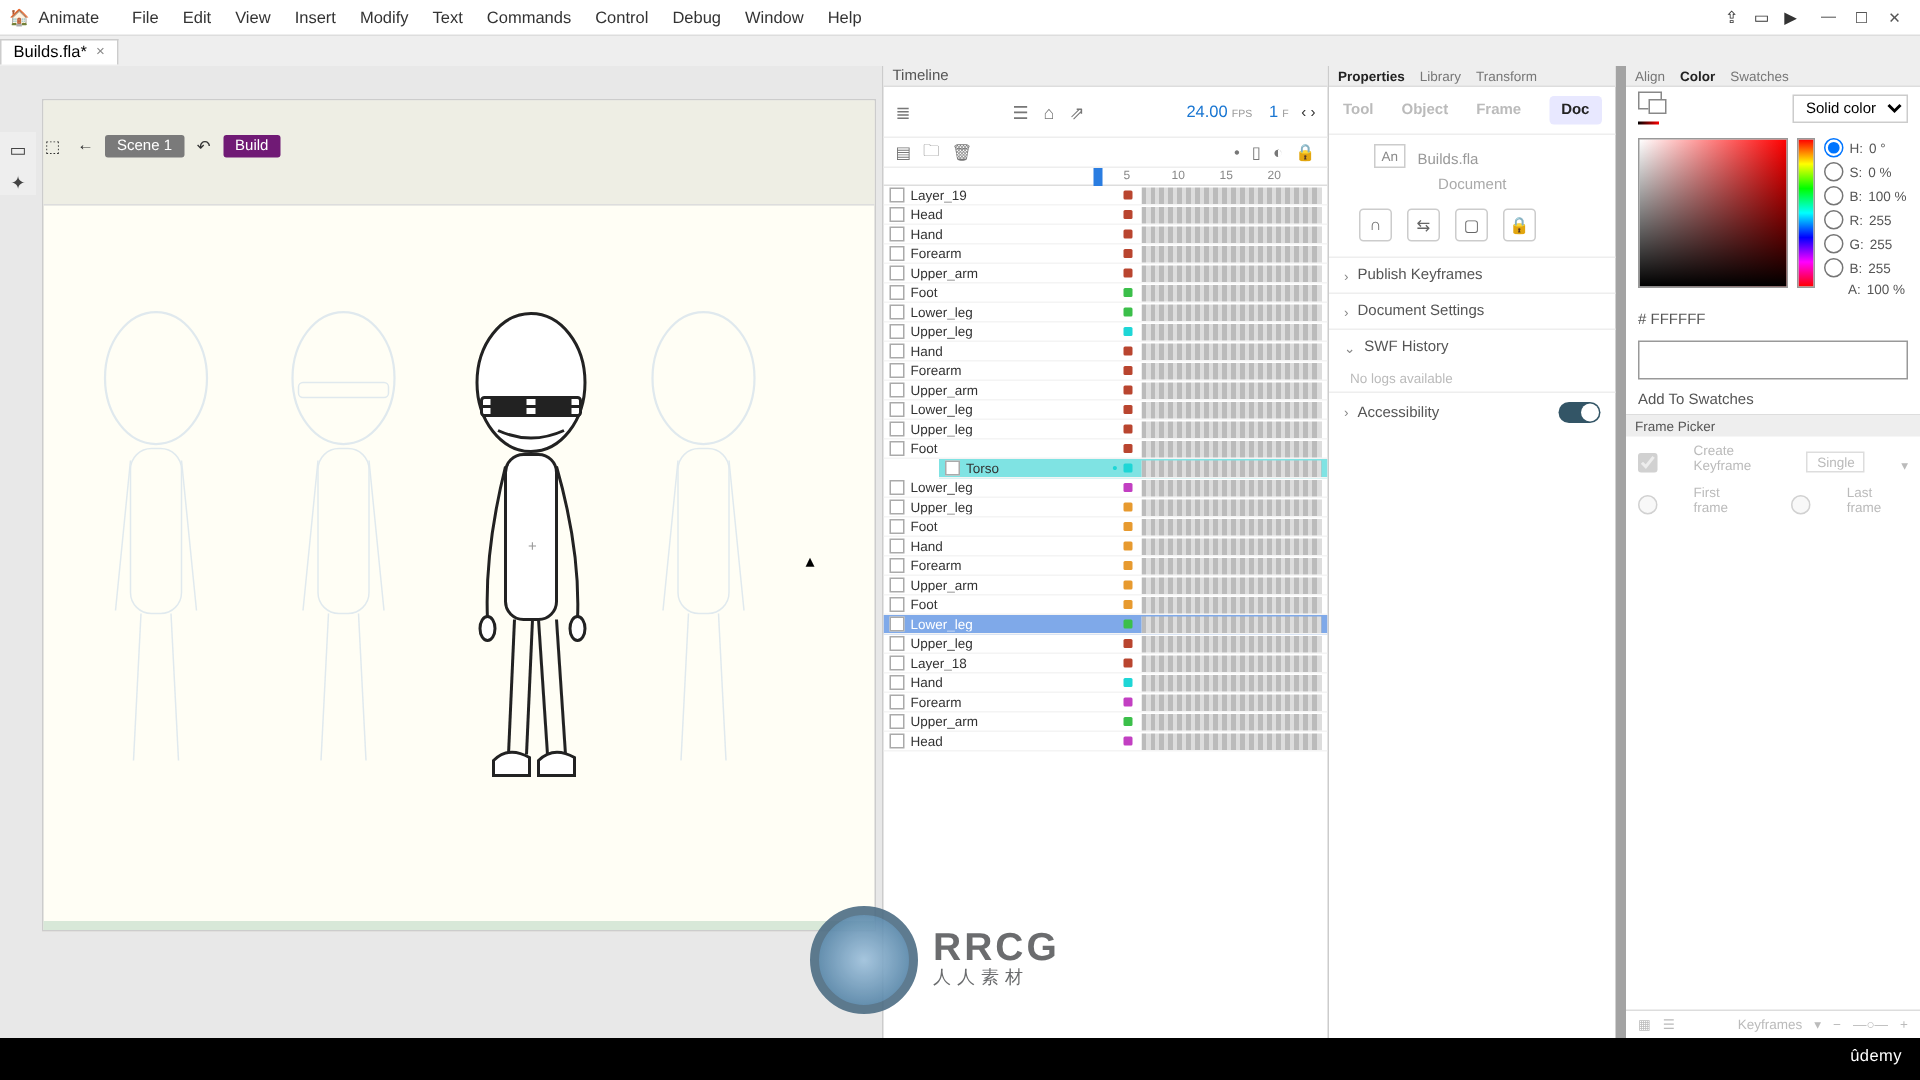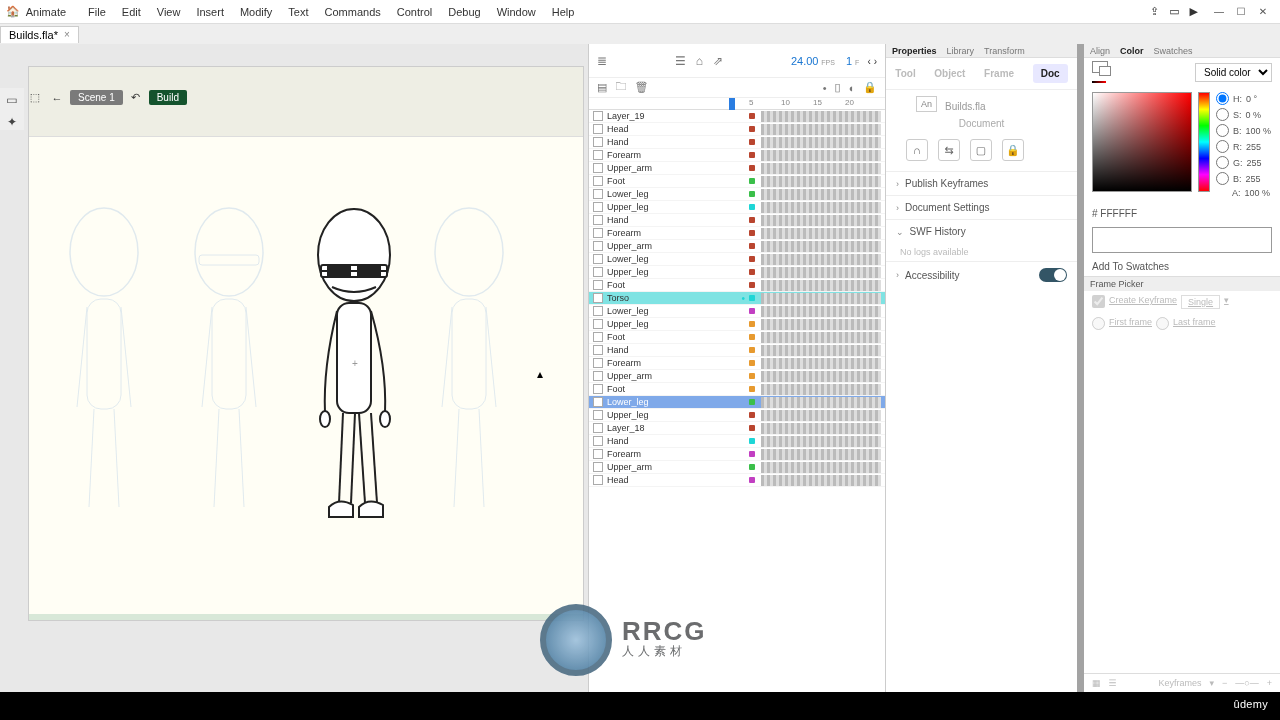--- a/index.html
+++ b/index.html
@@ -235,6 +235,9 @@
   </div>
 
   <div class="timeline">
+    <div class="hdr">
+        <span>Timeline</span>
+      </div>
     <div class="ctrlrow">
       <span class="icons">
         <span>≣</span>

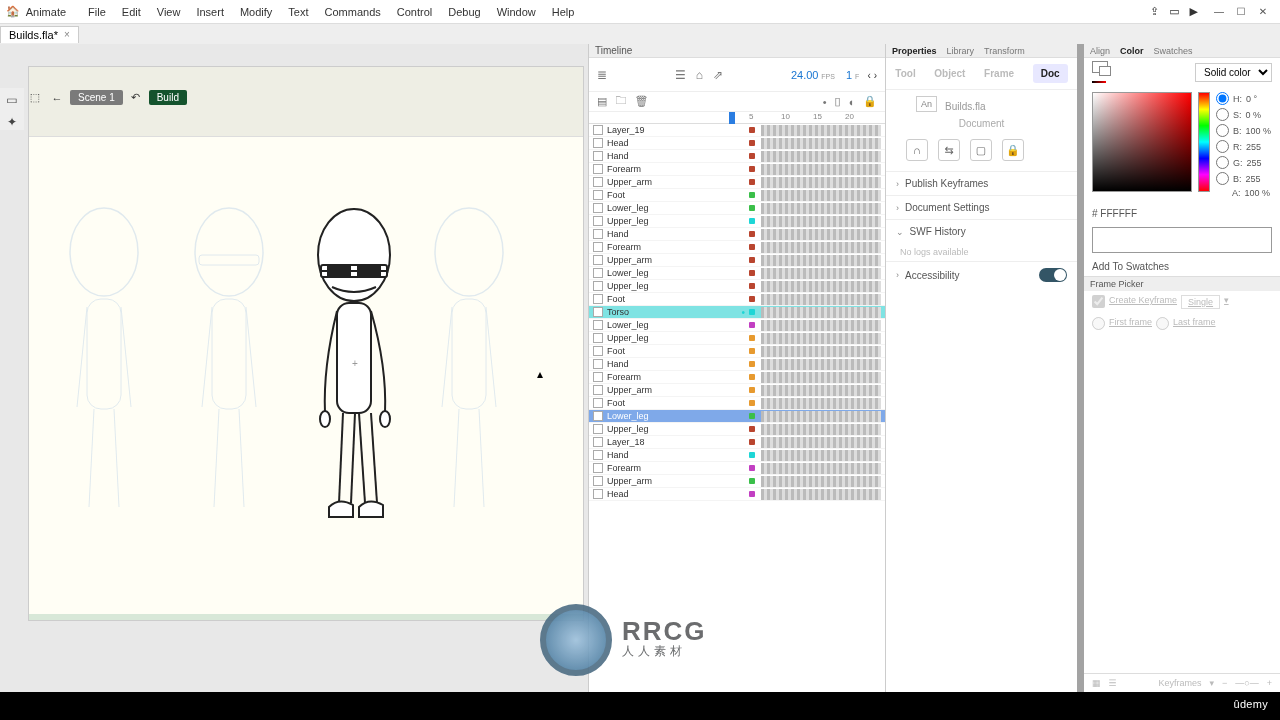--- a/index.html
+++ b/index.html
@@ -22,7 +22,7 @@
   
   .stage-tool-row { position:absolute; top:44px; left:26px; height:18px; display:flex; align-items:center; gap:4px; z-index:2; }
   .stage-tool-row .scene-chip { background:#7a7a7a; color:#fff; font-size:10px; padding:2px 8px; border-radius:2px; display:flex; align-items:center; gap:6px;}
-  .stage-tool-row .scene-chip.light { background:#14532d; }
+  .stage-tool-row .scene-chip.light { background:#701a75; }
   .stage-tool-row .nav { width:18px; height:18px; display:flex; align-items:center; justify-content:center; font-size:11px; color:#333; }
 
   

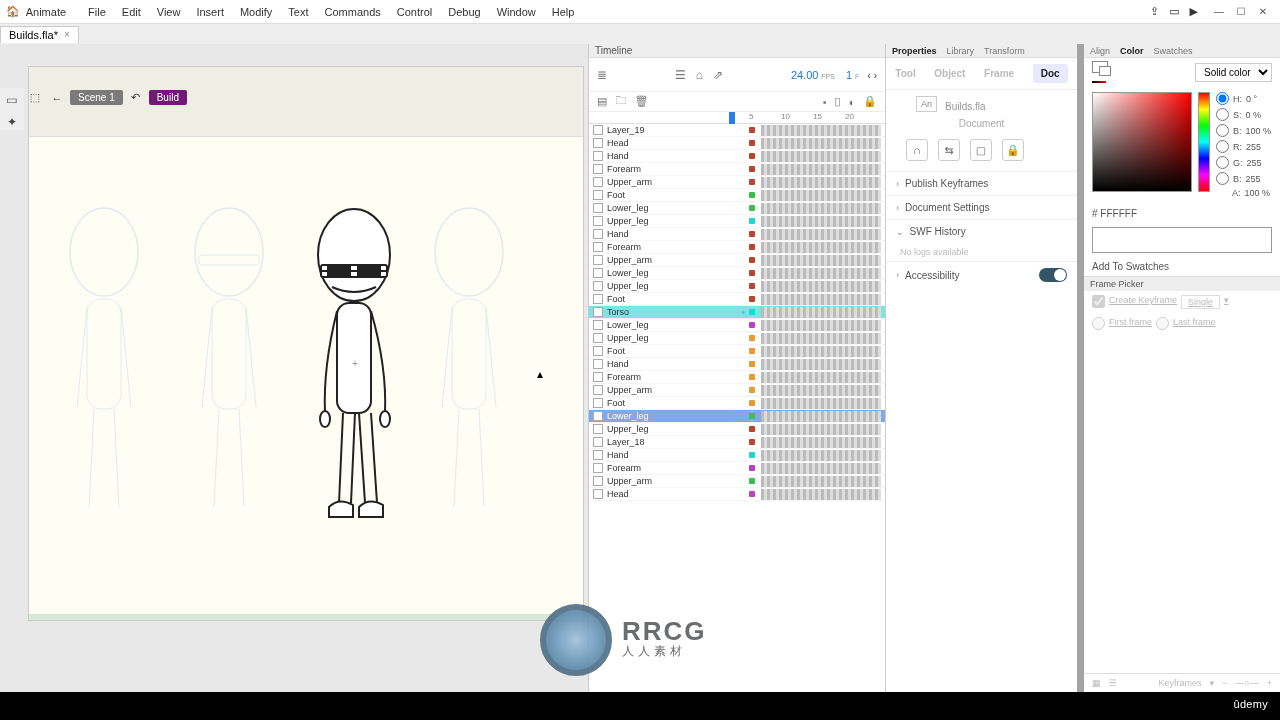--- a/index.html
+++ b/index.html
@@ -96,7 +96,7 @@
   .colorpanel .addsw { padding:4px 8px; font-size:10px; color:#555;}
   .colorpanel .framepicker { border-top:1px solid #ddd; }
   .colorpanel .framepicker .hdr2 { background:#eee; padding:2px 6px; font-size:9px; color:#555;}
-  .colorpanel .framepicker .row { padding:4px 8px; display:flex; align-items:flex-start; gap:4px; color:#bbb; font-size:9px;text-decoration:underline;}
+  .colorpanel .framepicker .row { padding:4px 8px; display:flex; align-items:flex-end; gap:24px; color:#bbb; font-size:9px;}
   .colorpanel .framepicker .note { text-align:center; color:#bbb; font-size:8px; padding:6px;}
 
   

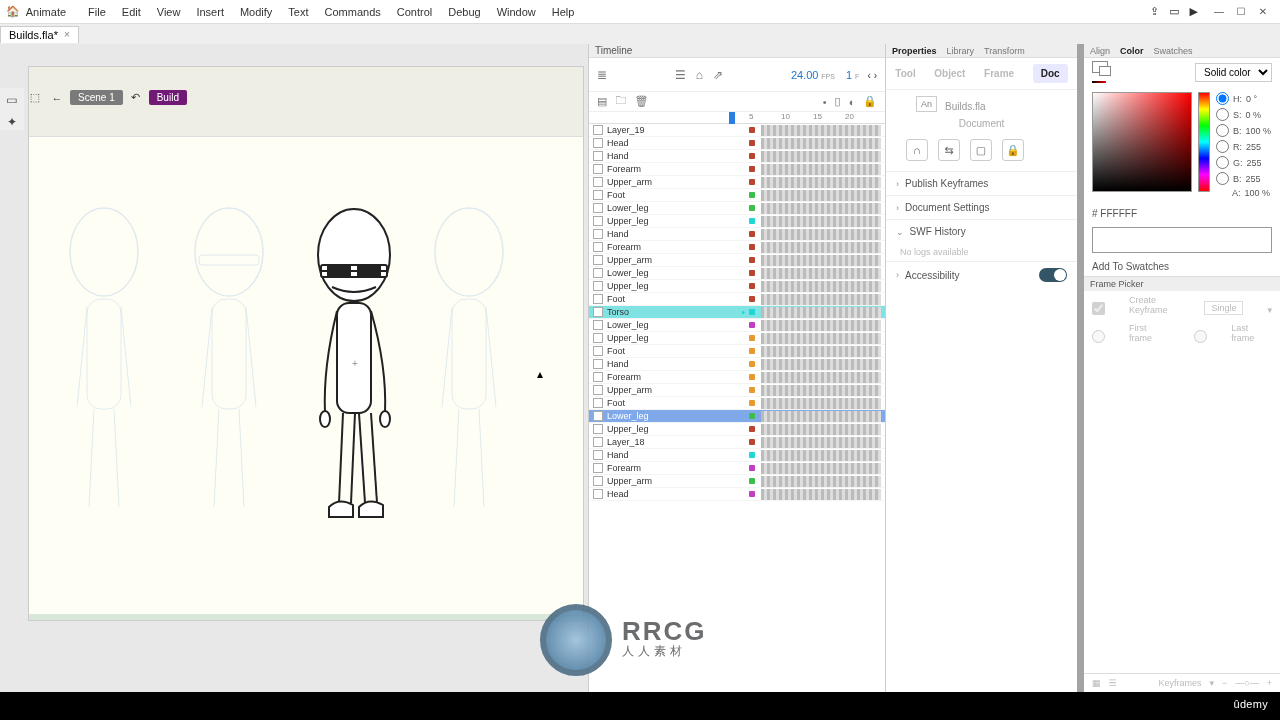--- a/index.html
+++ b/index.html
@@ -56,7 +56,7 @@
   .timeline .layers { flex:1; overflow:auto; }
   .layer-row { display:flex; align-items:center; height:13px; padding:0 4px; border-bottom:1px solid #f4f4f4;}
   .layer-row.sel-blue { background:#7fa9e9; color:#fff; }
-  .layer-row.sel-cyan { background:#7fe3e3; }
+  .layer-row.sel-cyan { background:#7fe3e3;margin-left:37px; }
   .layer-row .vis { width:10px; height:10px; border:1px solid #aaa; margin-right:4px; background:#fff;}
   .layer-row .name { flex:1; font-size:9px; white-space:nowrap; overflow:hidden; }
   .layer-row .dot { width:6px; height:6px; border-radius:1px; margin-left:auto; }

